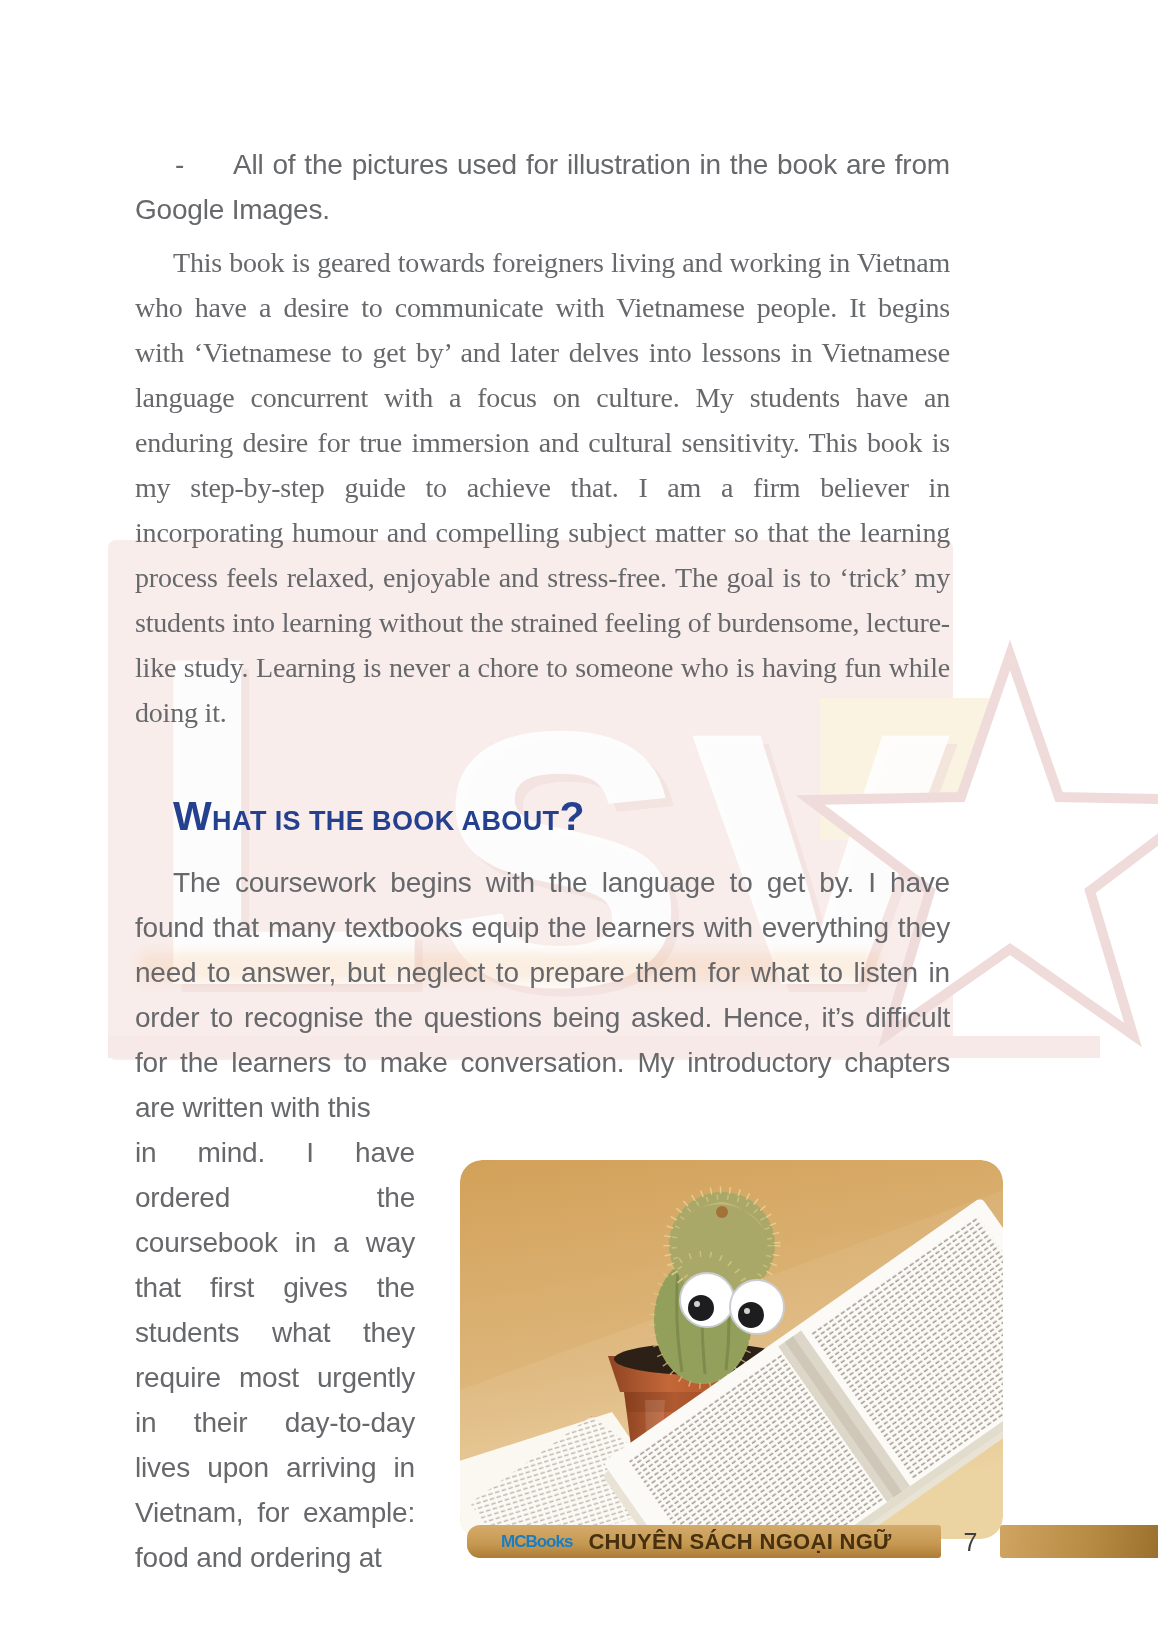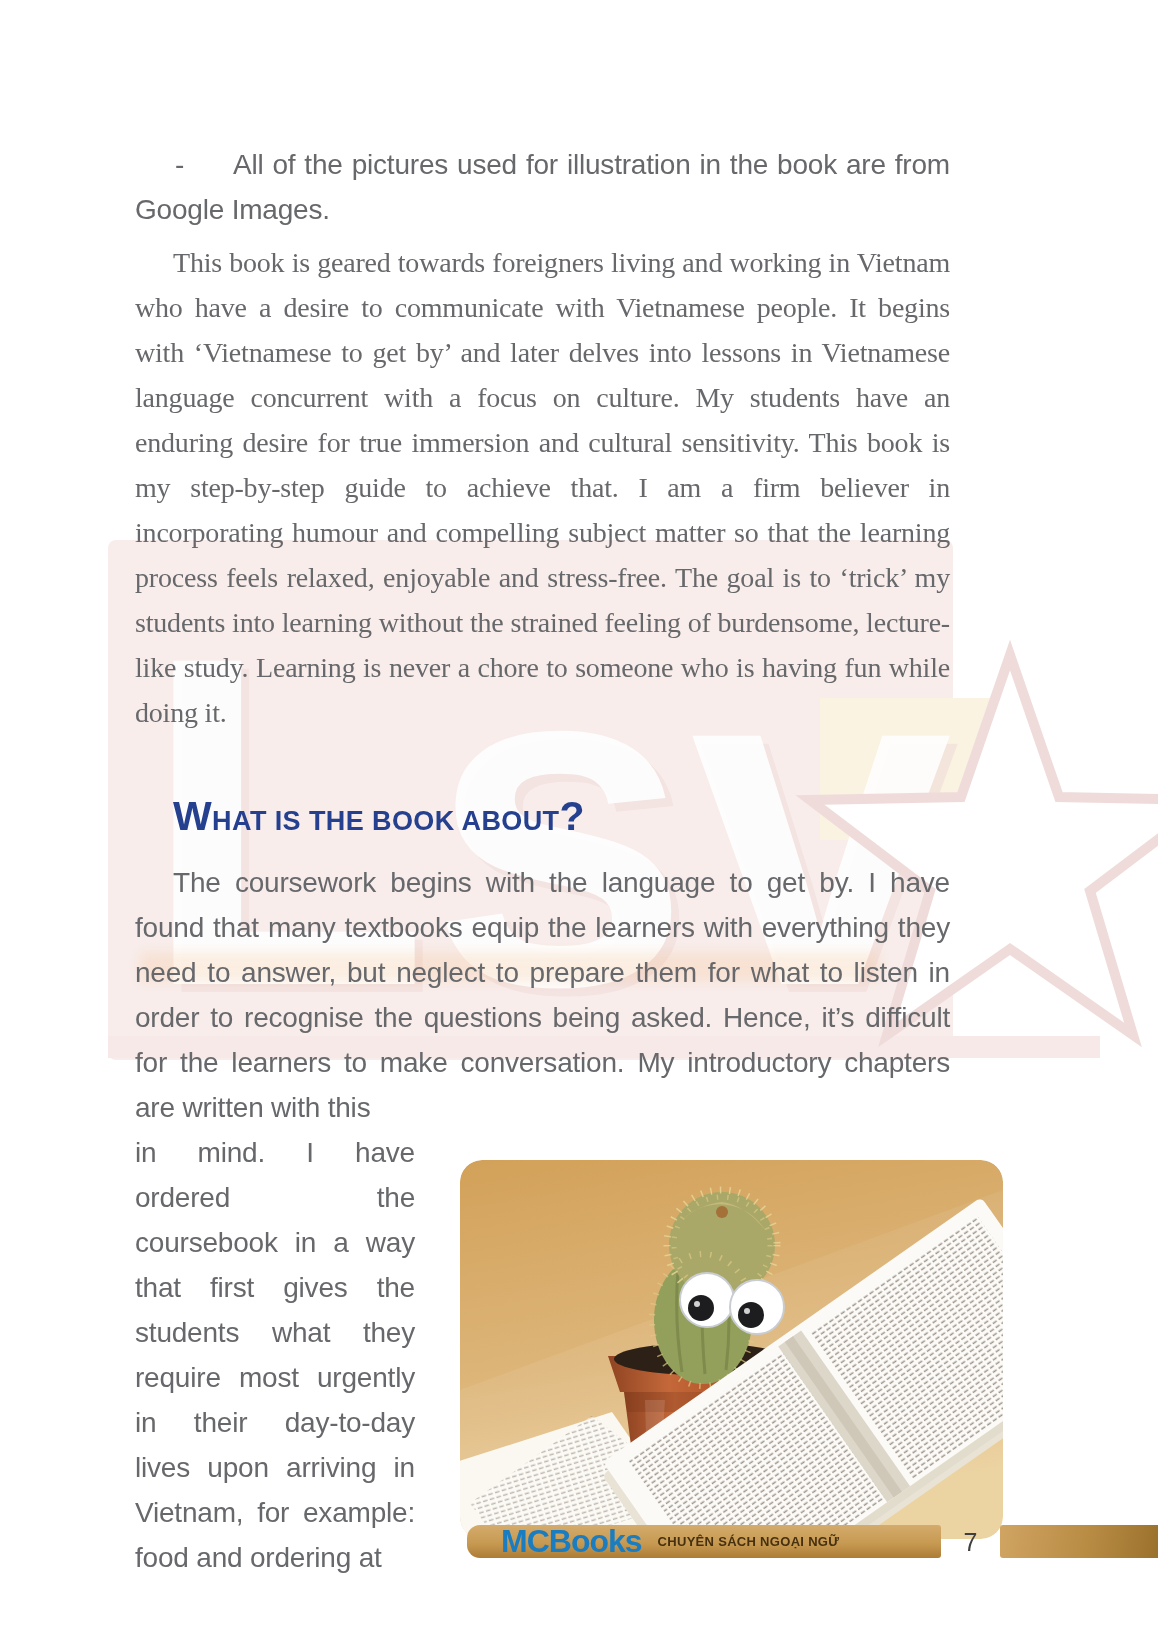--- a/index.html
+++ b/index.html
@@ -58,7 +58,7 @@
     padding-left:34px;box-sizing:border-box;gap:16px;
   }
   .logo{
-    color:#1a7dc1;font-weight:bold;font-size:32px;letter-spacing:-1px;
+    color:#1a7dc1;font-weight:bold;font-size:17px;letter-spacing:-1px;
     line-height:33px;
   }
   .tagline{

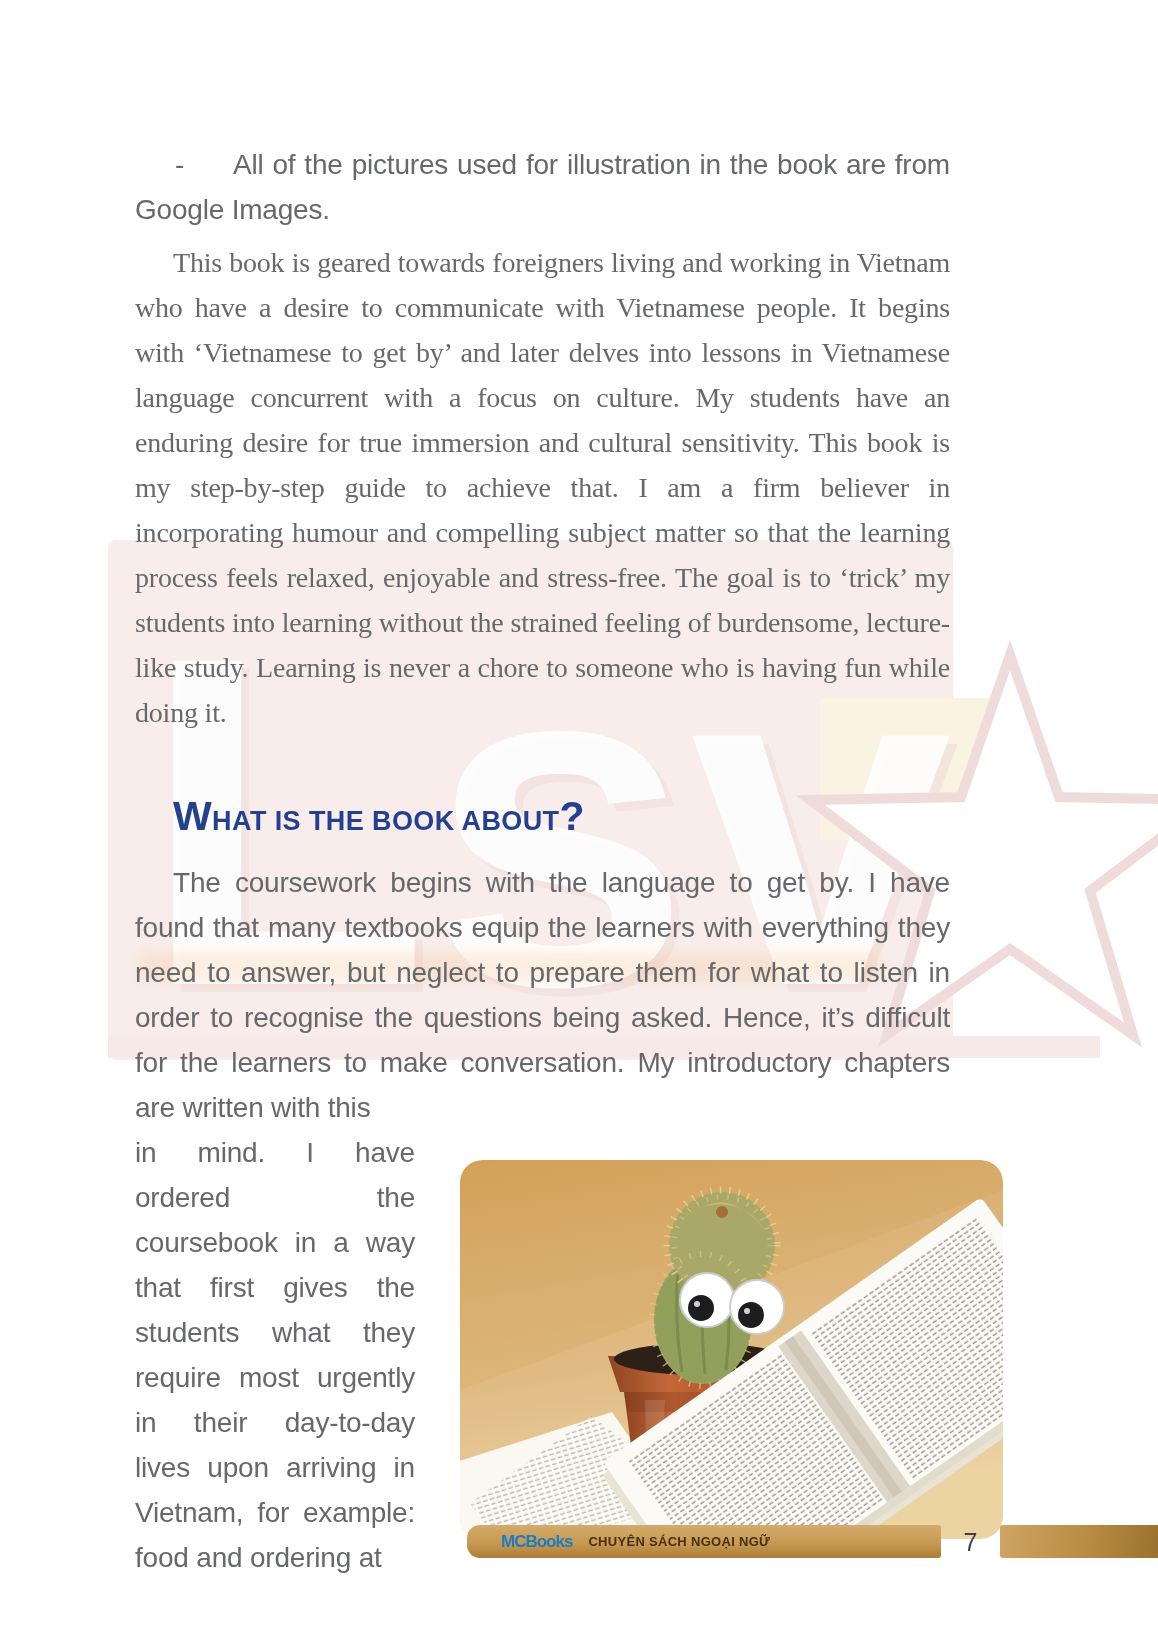--- a/index.html
+++ b/index.html
@@ -62,7 +62,7 @@
     line-height:33px;
   }
   .tagline{
-    color:#46300f;font-weight:bold;font-size:13px;letter-spacing:0.3px;
+    color:#46300f;font-weight:bold;font-size:22px;letter-spacing:0.3px;
     line-height:33px;white-space:nowrap;
   }
   .page-num{

